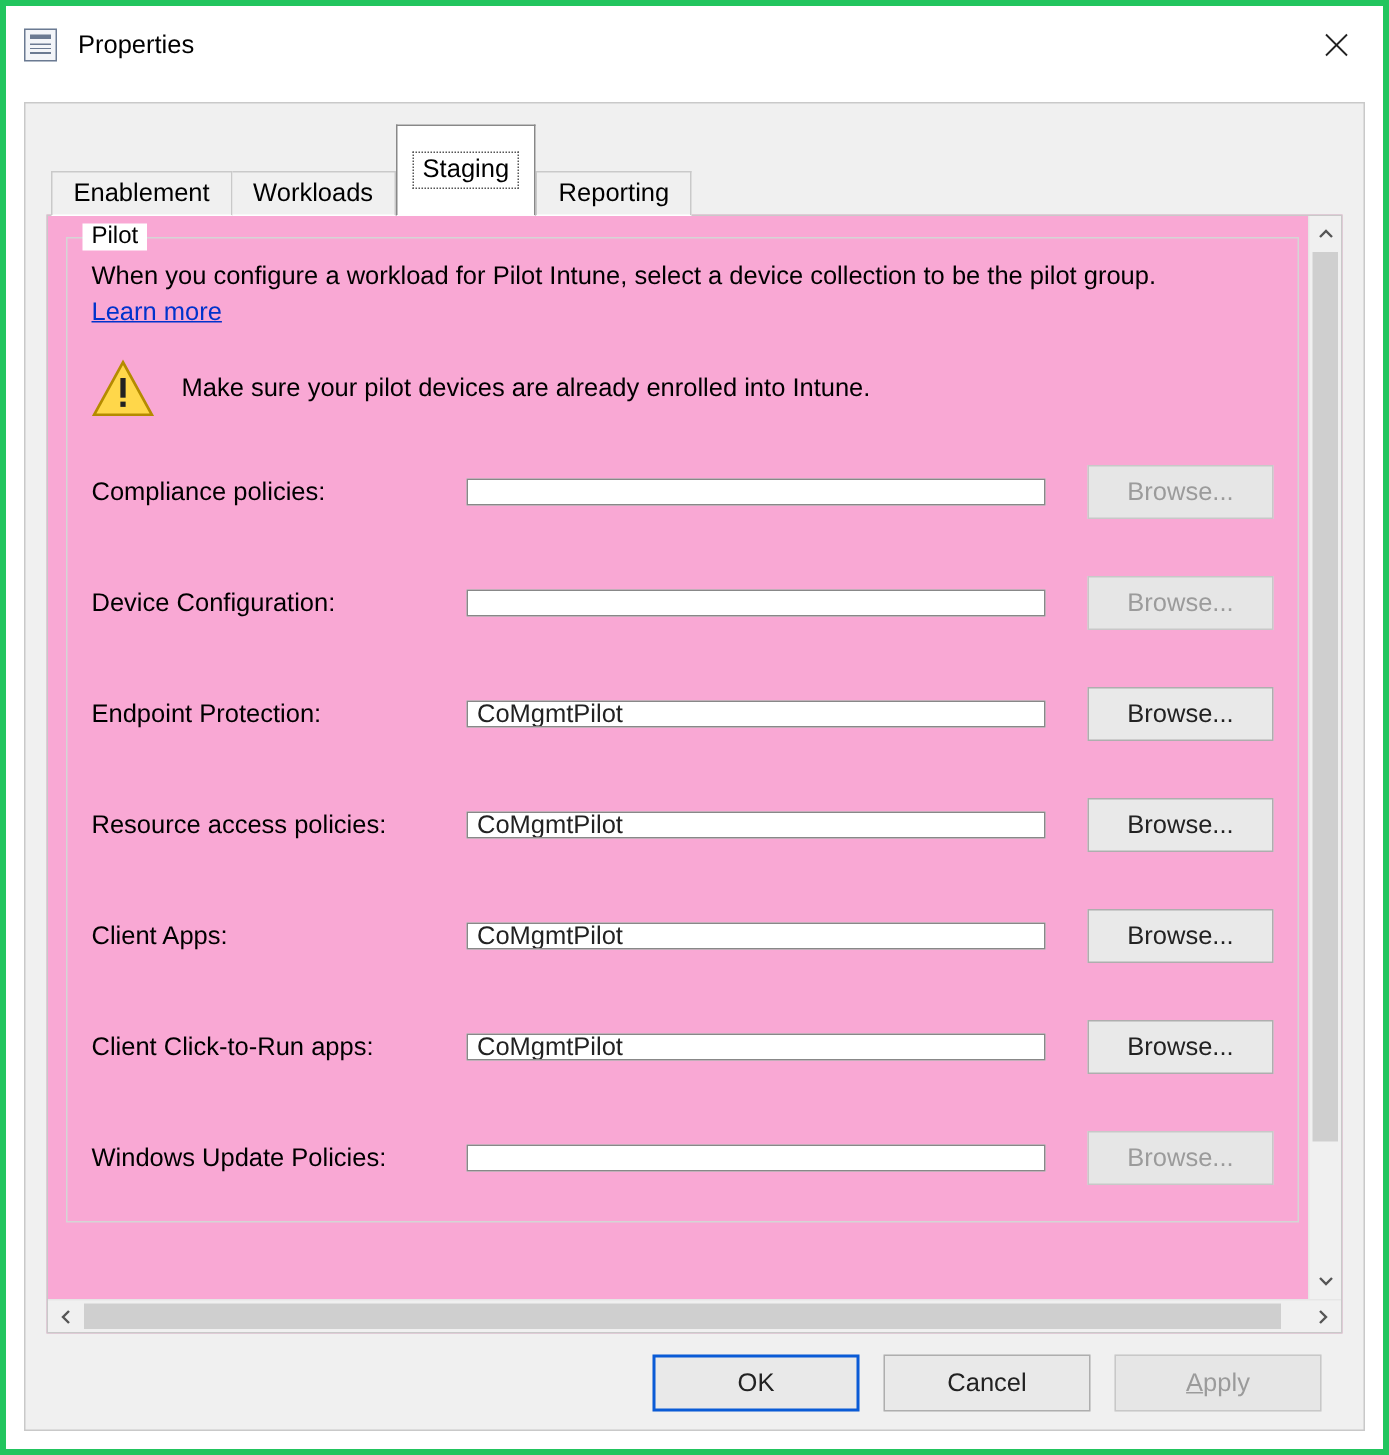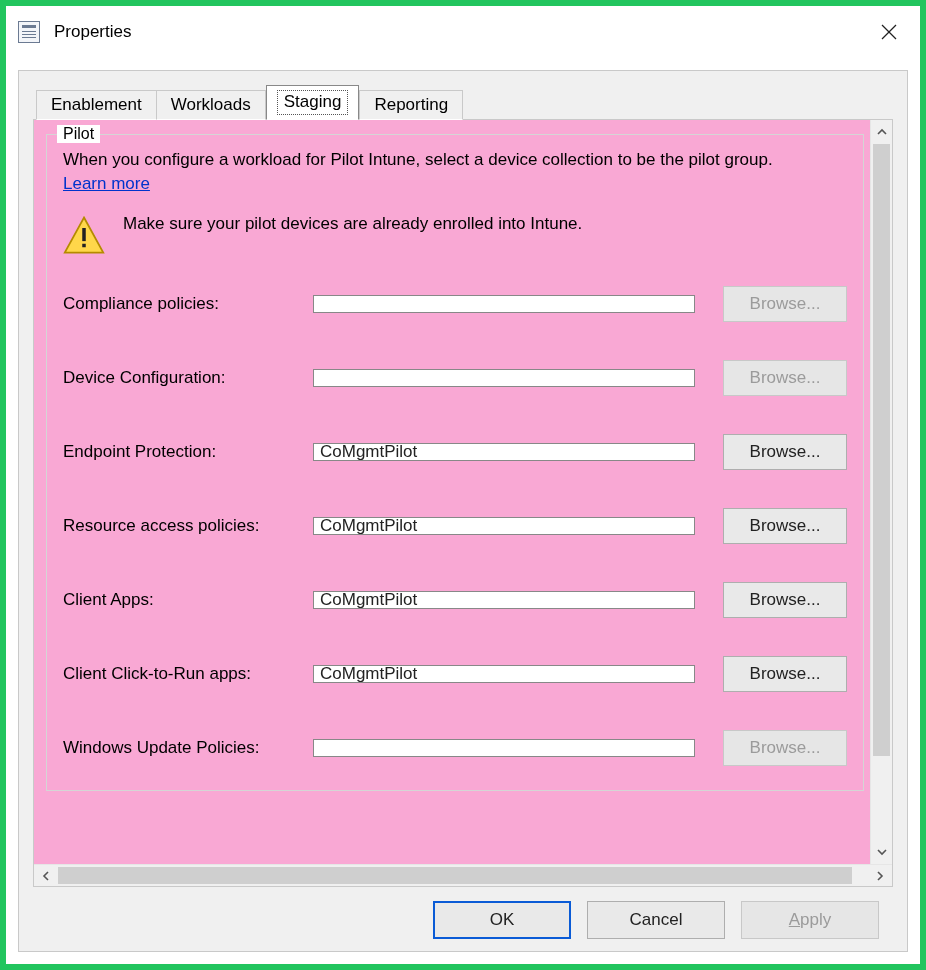--- a/index.html
+++ b/index.html
@@ -12,7 +12,7 @@
   }
   .window {
     width: 926px; height: 970px;
-    border: 6px solid #22c55e;
+    border: 4px solid #22c55e;
     background: #fff;
     position: relative;
     display: flex; flex-direction: column;

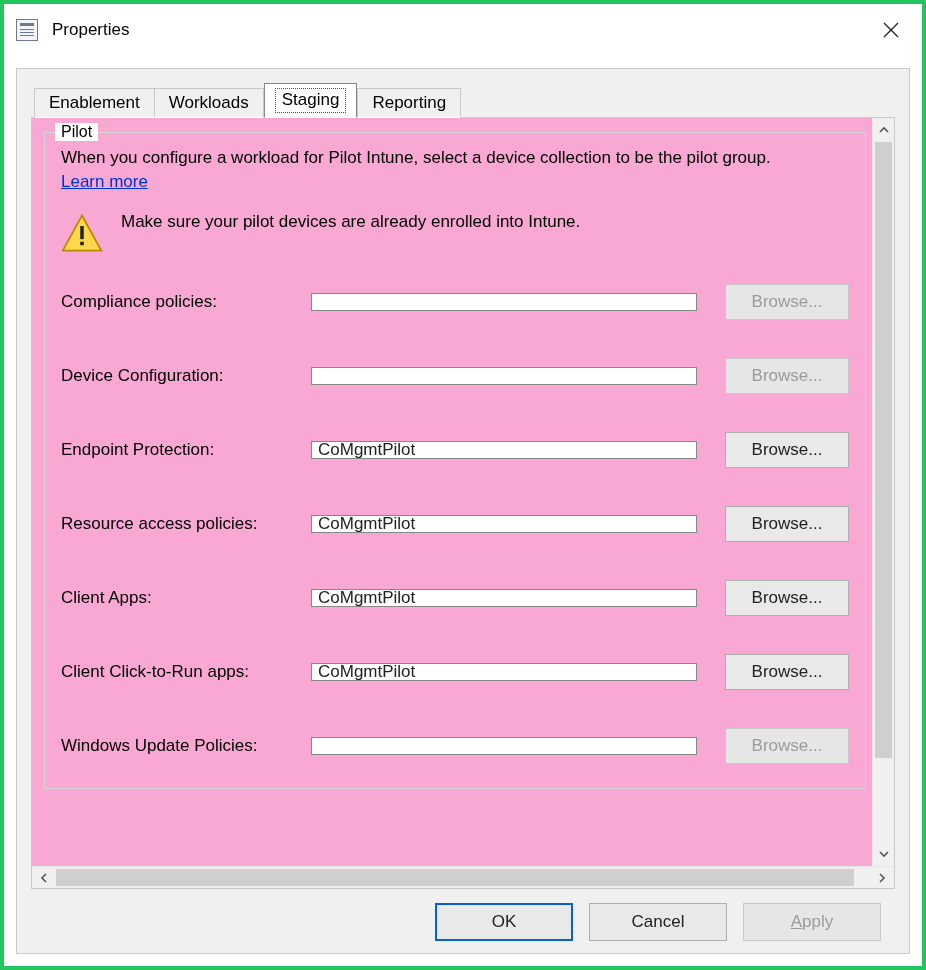--- a/index.html
+++ b/index.html
@@ -97,7 +97,7 @@
     background: #fff;
     border: 1px solid #888;
     border-bottom: 1px solid #fff;
-    padding: 4px 10px;
+    padding: 17px 10px;
     position: relative;
     top: 0;
   }

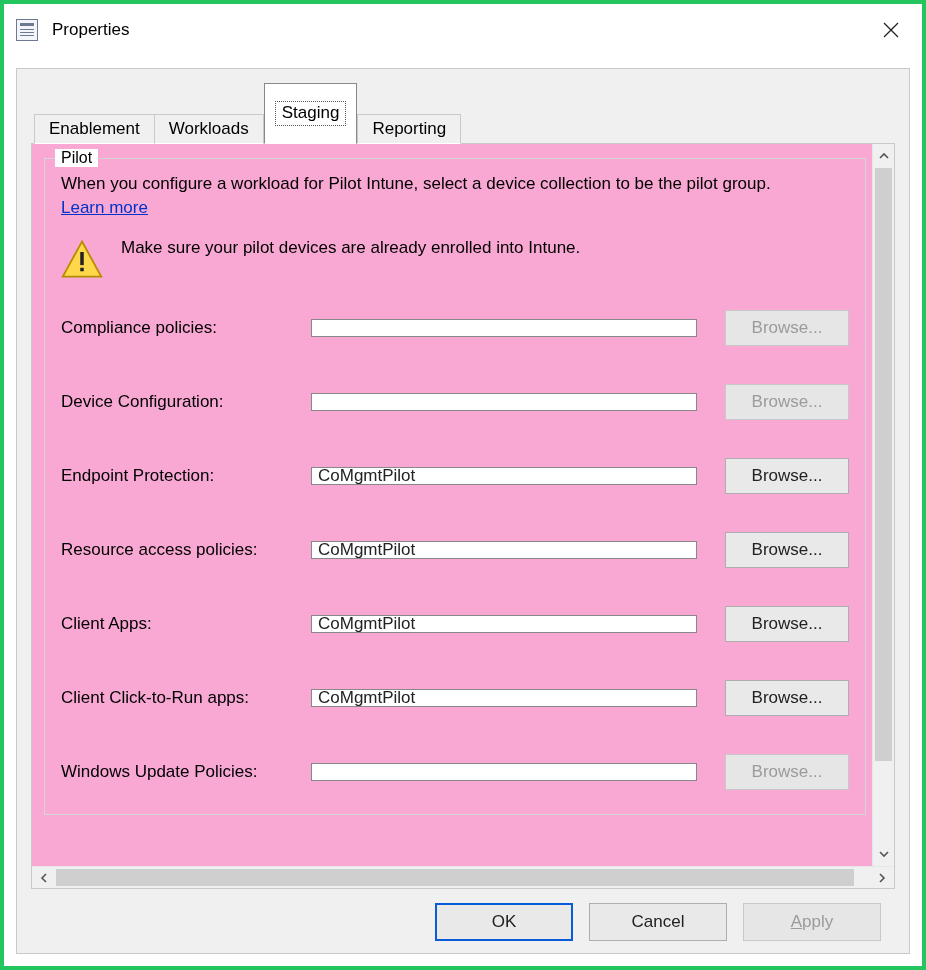--- a/index.html
+++ b/index.html
@@ -151,7 +151,7 @@
     margin-bottom: 18px;
   }
   .alert-row {
-    display: flex; 
+    display: flex; align-items: center;
     margin: 2px 0 30px 0;
   }
   .alert-icon {

